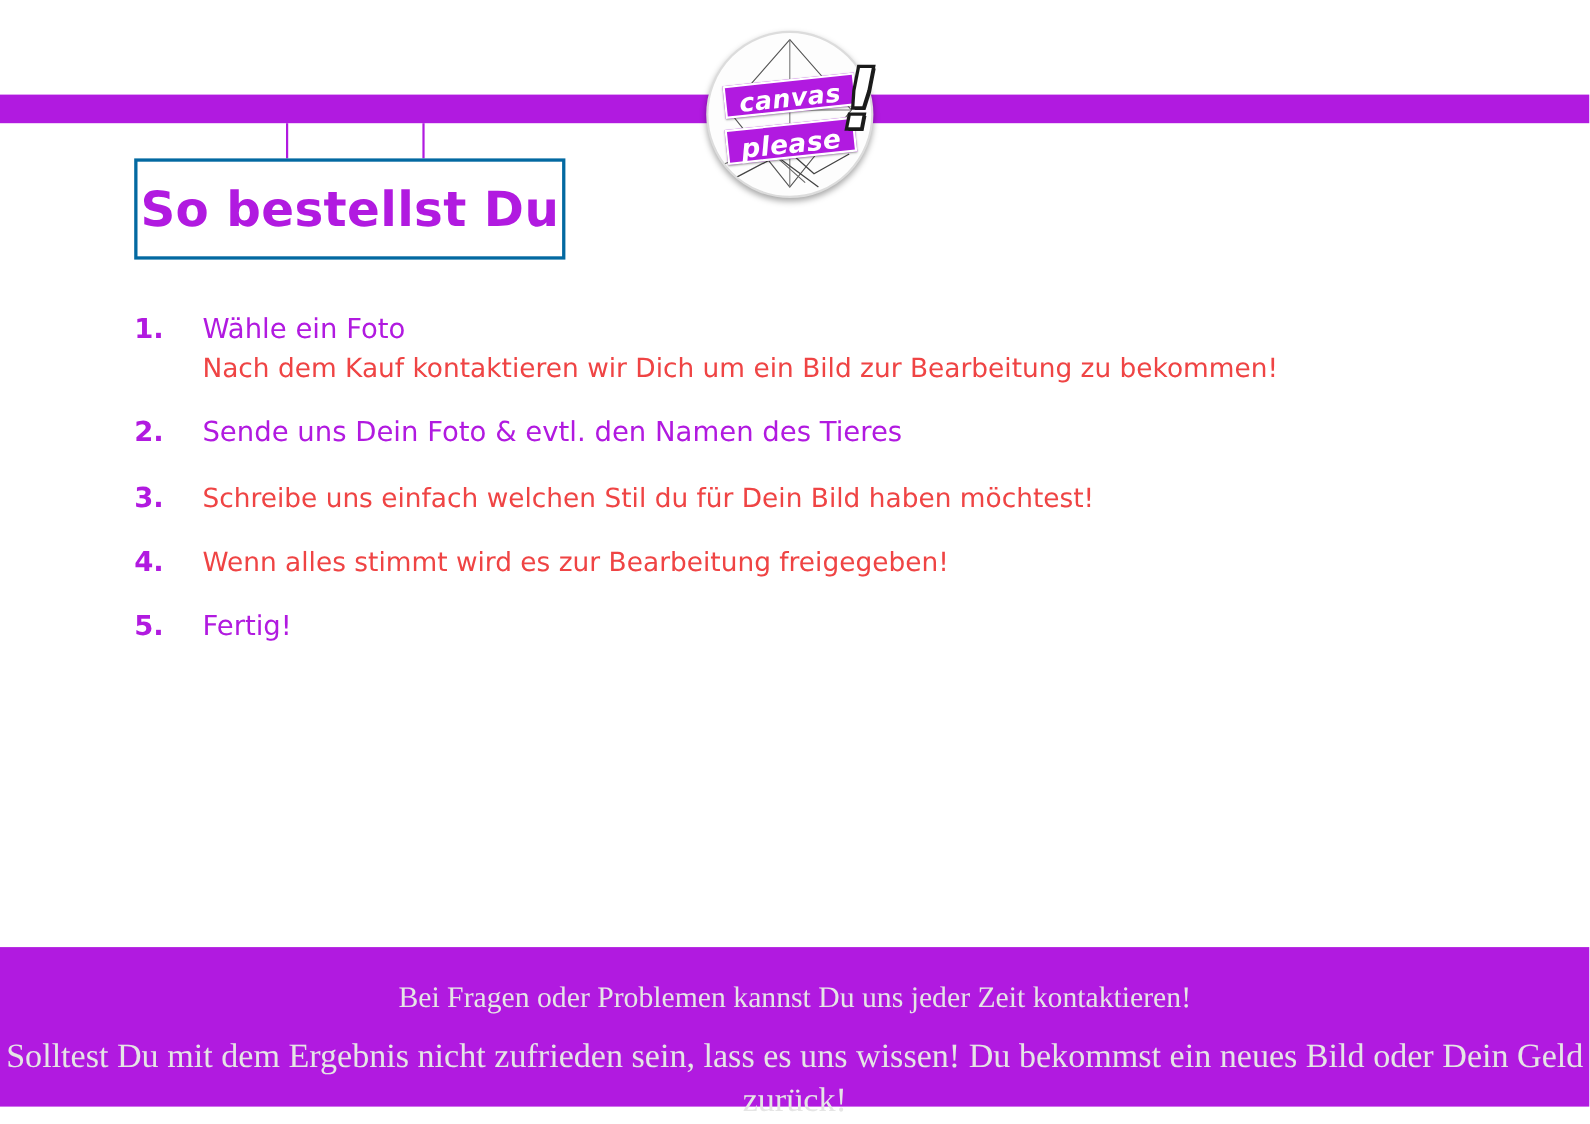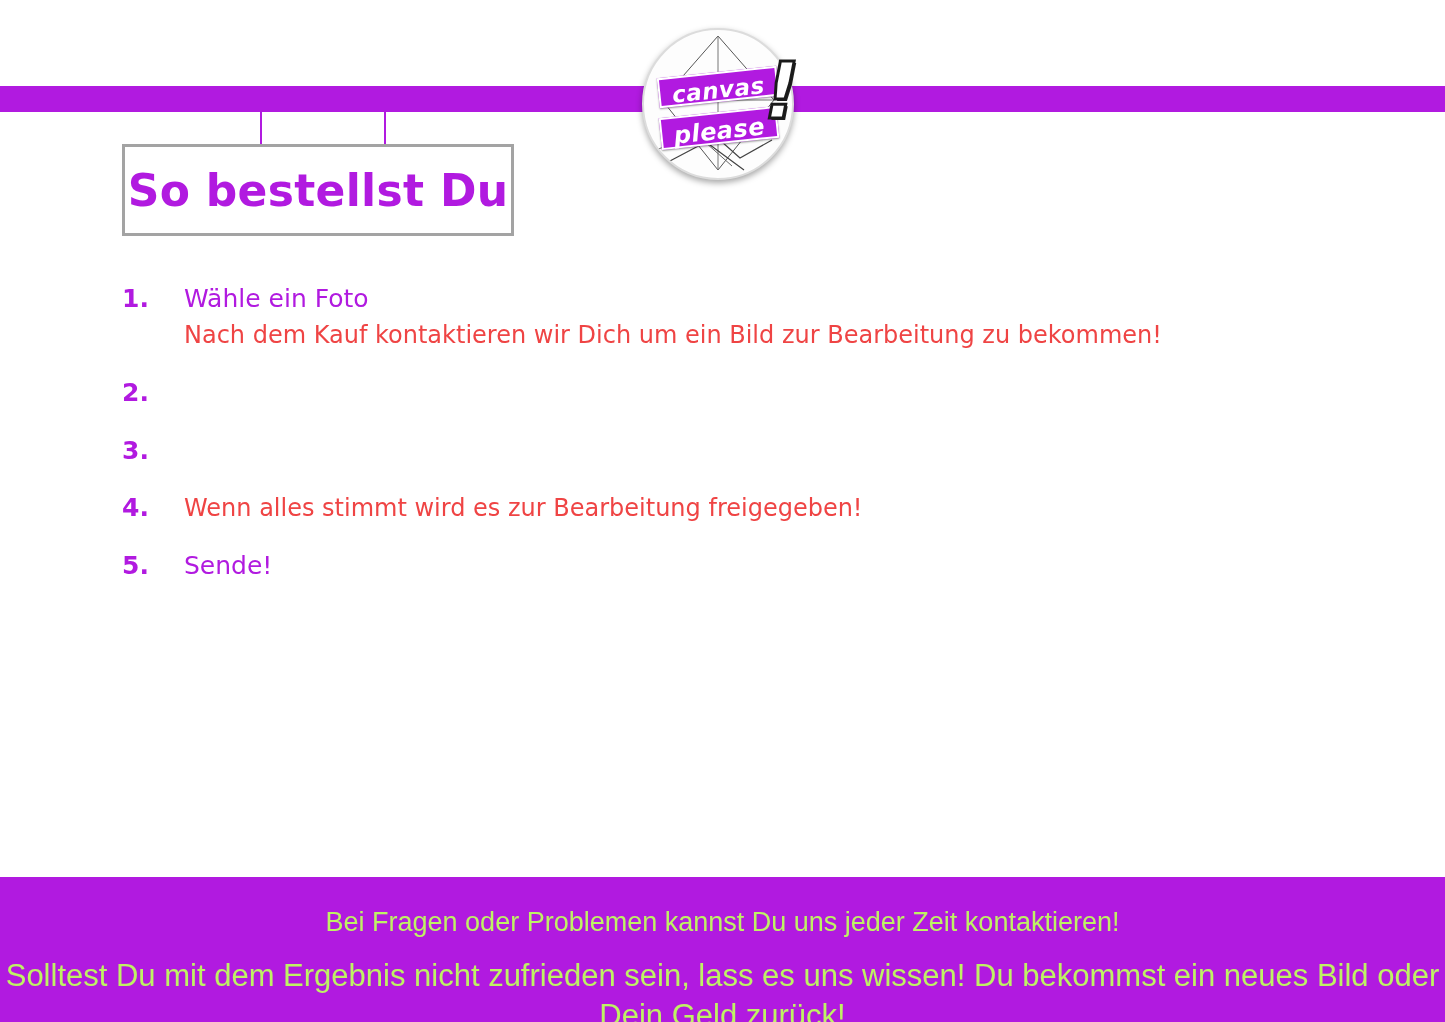--- a/index.html
+++ b/index.html
@@ -125,7 +125,7 @@
     top: 32px;
     width: 392px;
     height: 92px;
-    border: 3px solid #a3a3a3;
+    border: 3px solid #0369a1;
     box-sizing: border-box;
     display: flex;
     align-items: center;

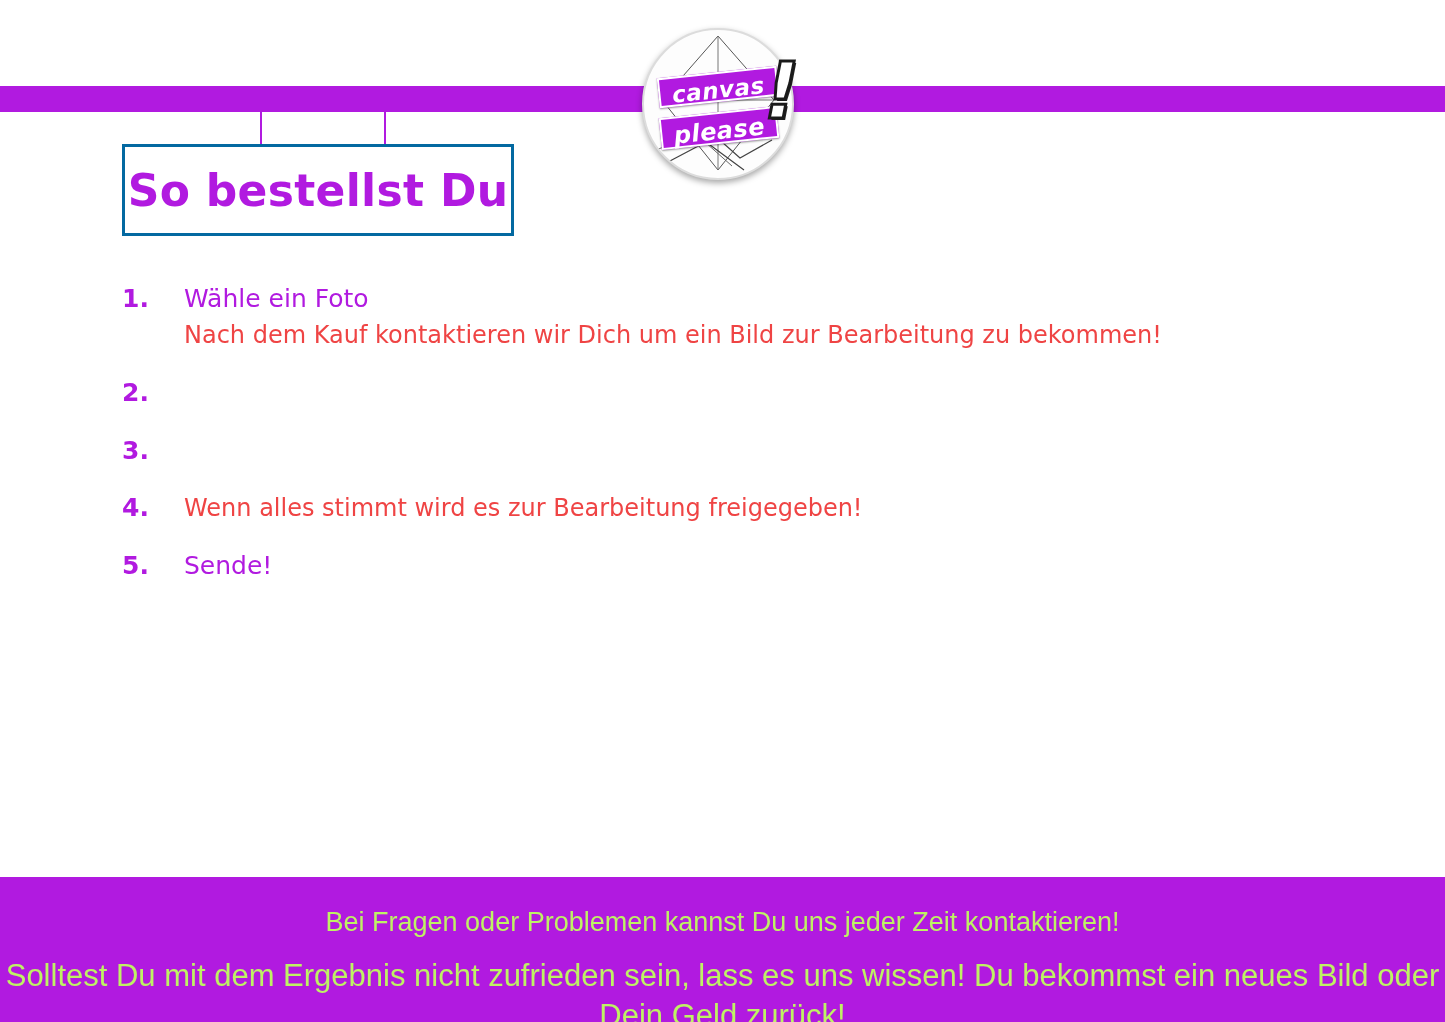--- a/index.html
+++ b/index.html
@@ -249,6 +249,7 @@
     <div class="step">
       <div class="num">2.</div>
       <div class="body">
+        <div class="head">Sende uns Dein Foto &amp; evtl. den Namen des Tieres</div>
       </div>
     </div>
 

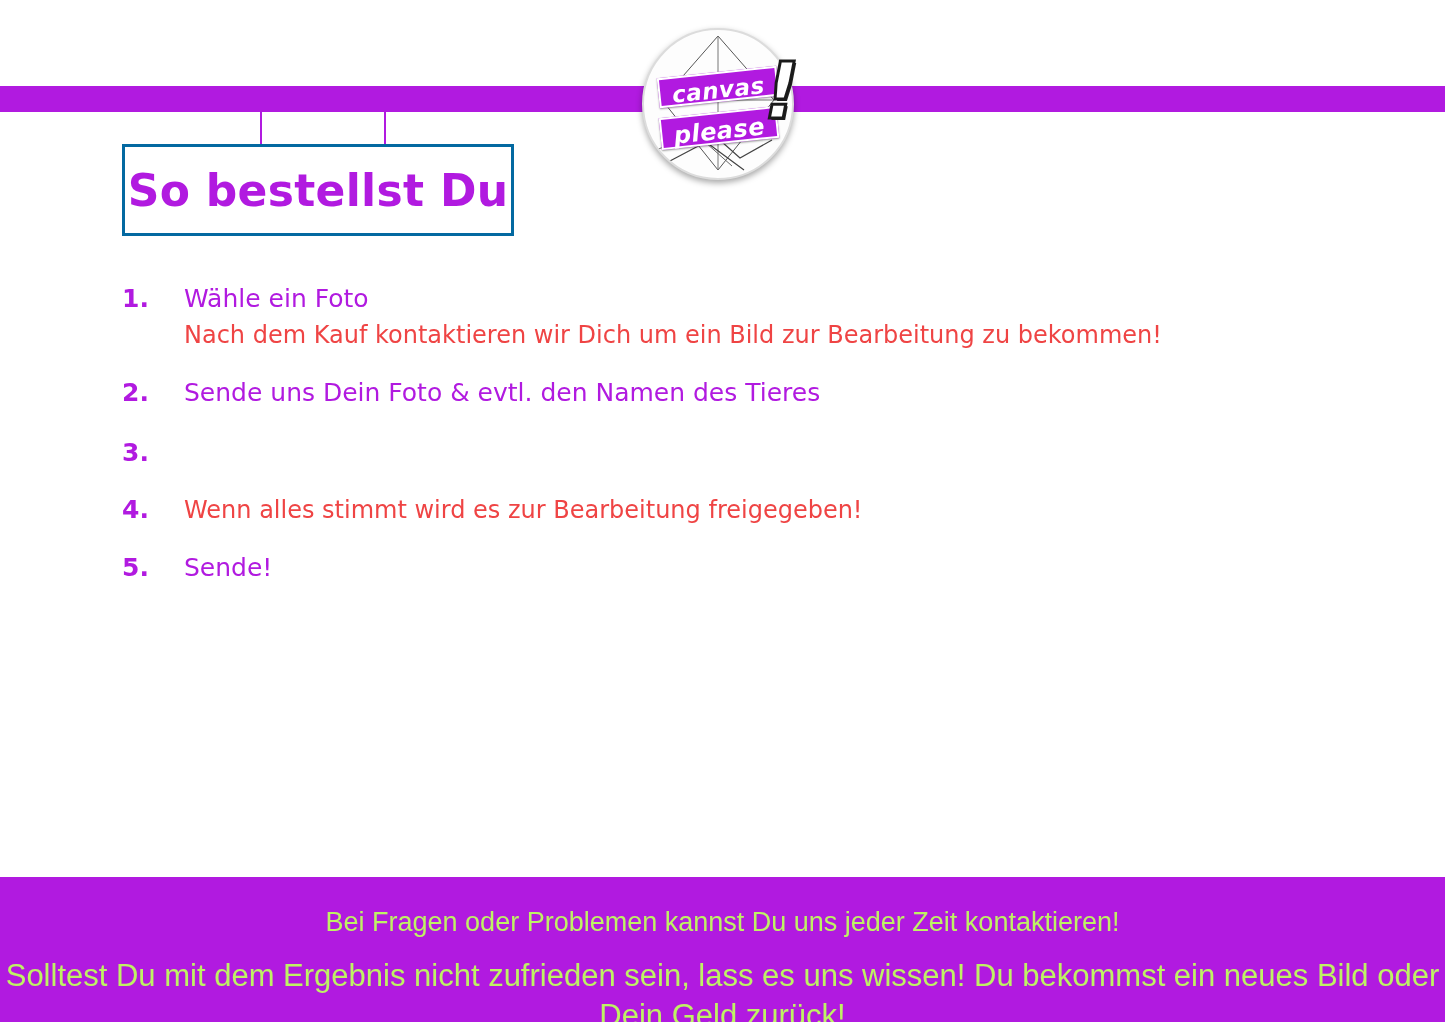--- a/index.html
+++ b/index.html
@@ -256,6 +256,7 @@
     <div class="step">
       <div class="num">3.</div>
       <div class="body">
+        <div class="desc">Schreibe uns einfach welchen Stil du für Dein Bild haben möchtest!</div>
       </div>
     </div>
 

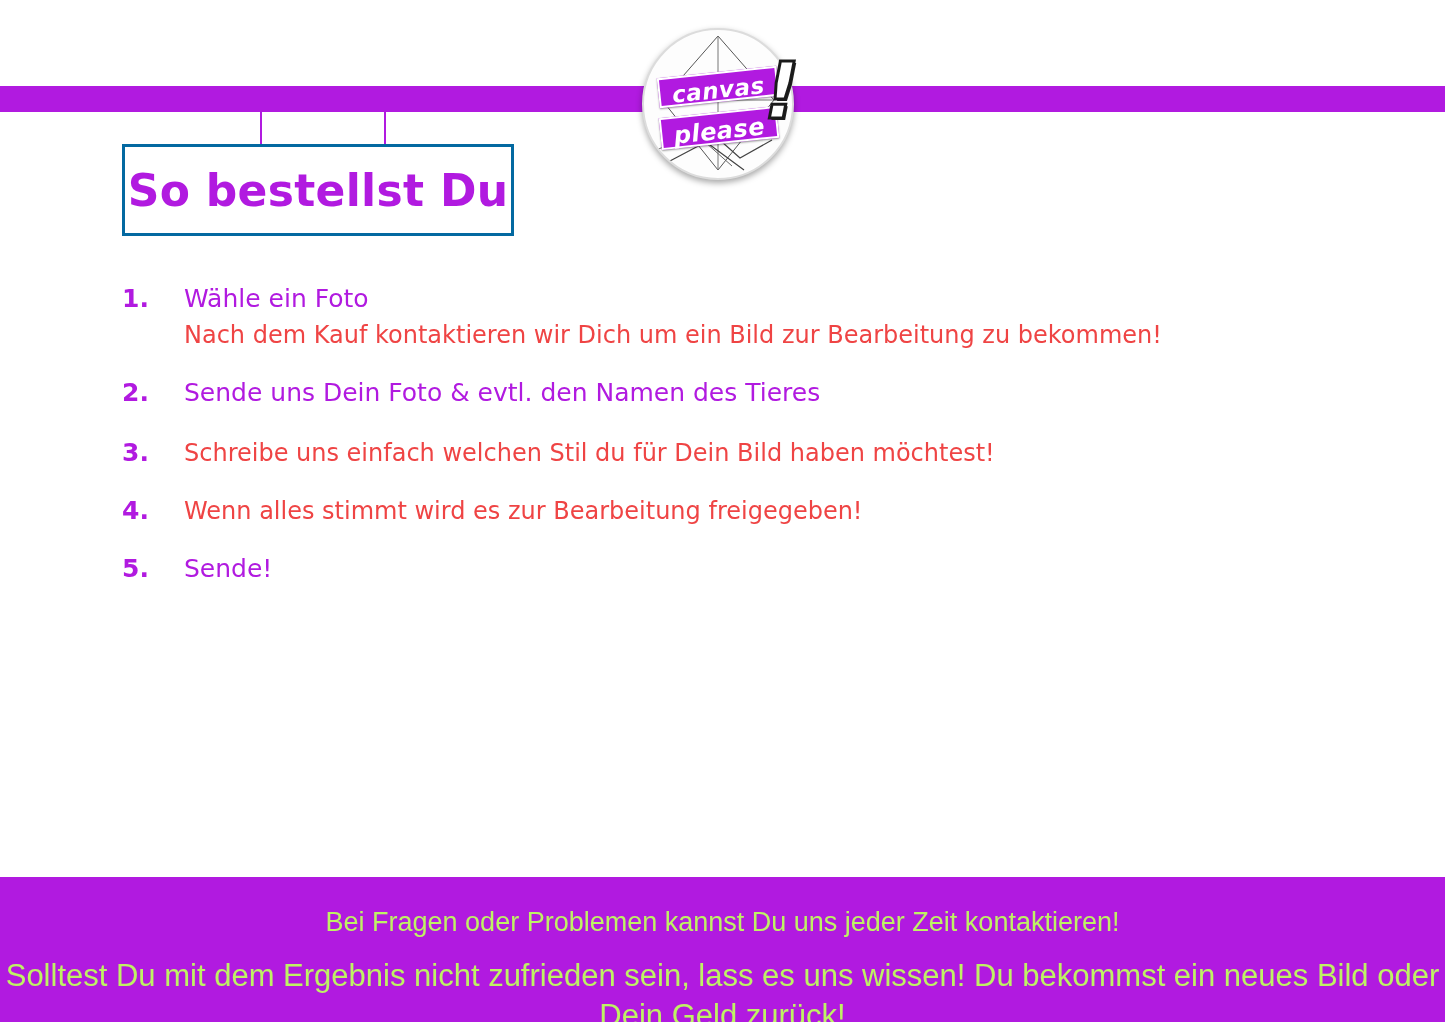--- a/index.html
+++ b/index.html
@@ -270,7 +270,7 @@
     <div class="step">
       <div class="num">5.</div>
       <div class="body">
-        <div class="head">Sende!</div>
+        <div class="head">Fertig!</div>
       </div>
     </div>
 

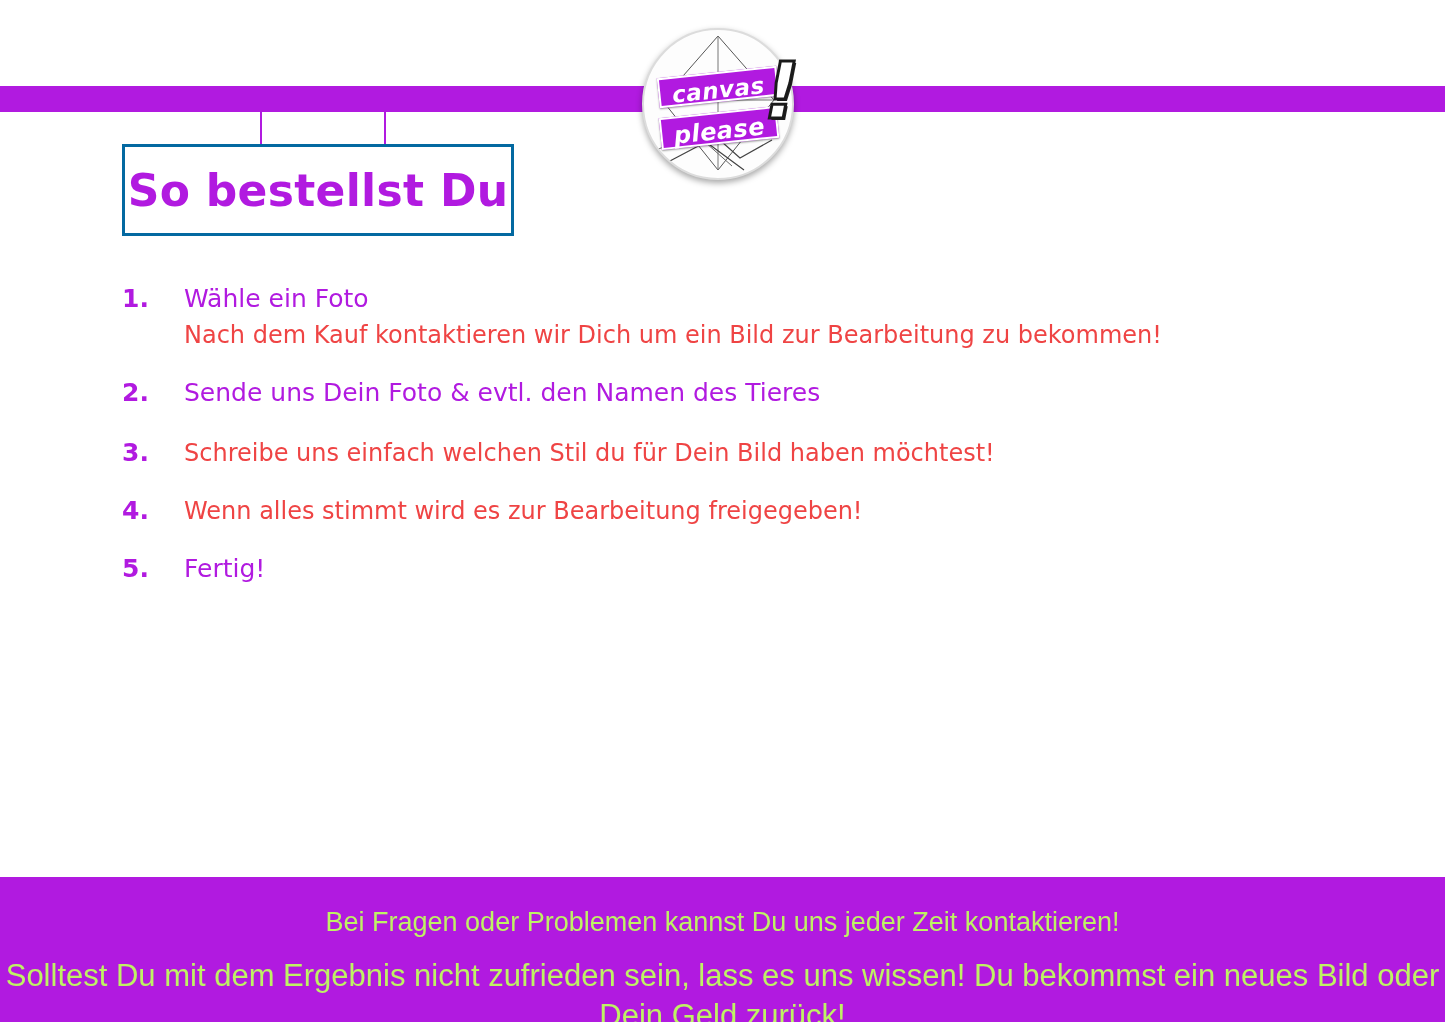--- a/index.html
+++ b/index.html
@@ -186,13 +186,13 @@
   .footer {
     position: absolute;
     left: 0;
-    bottom: 0;
+    bottom: 16px;
     width: 1445px;
     height: 145px;
     background: #b11ae0;
-    color: #bef264;
+    color: #e5e5e5;
     text-align: center;
-    font-family: Liberation Sans, sans-serif;
+    font-family: Liberation Serif, serif;
   }
   .footer .line1 {
     font-size: 27px;

